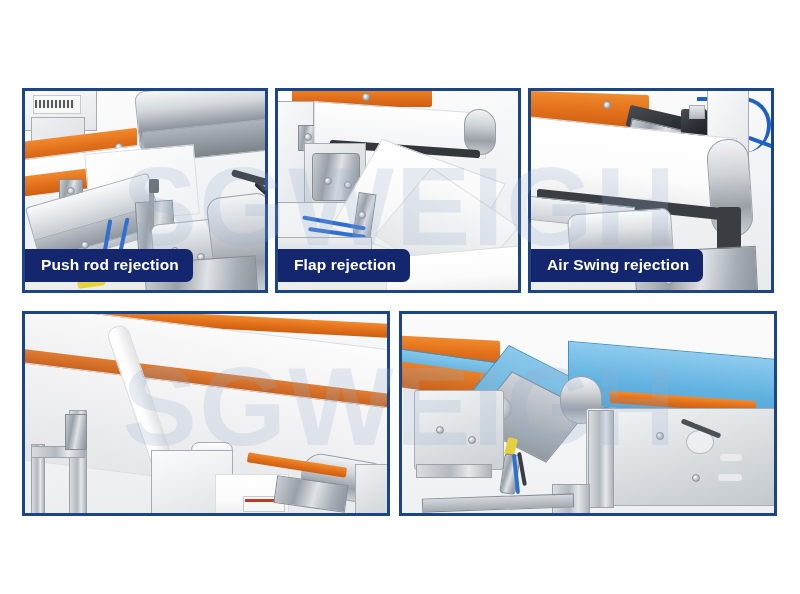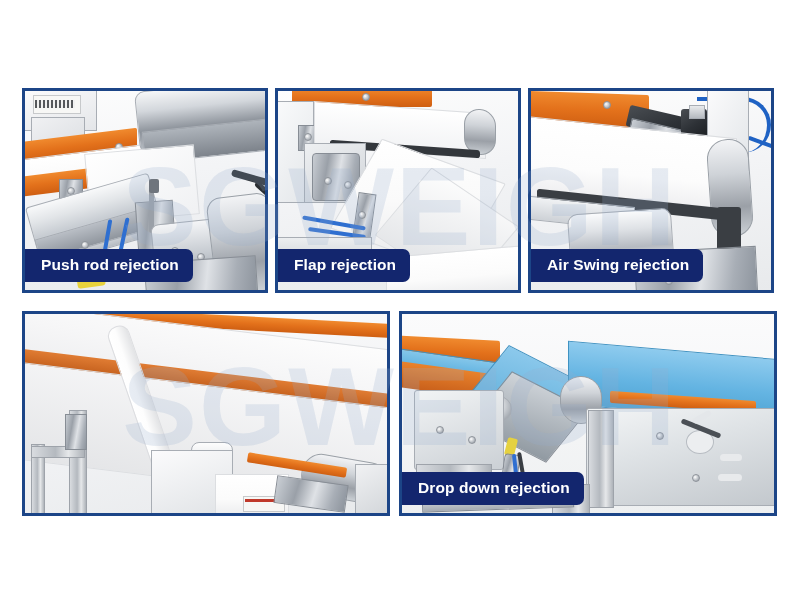--- a/index.html
+++ b/index.html
@@ -379,7 +379,6 @@
 
       <div class="steel-d" style="left:20px; top:182px; width:150px; height:12px; transform:rotate(-2deg); background:linear-gradient(180deg,#d4d8dc,#a5abb2);"></div>
     </div>
-    <div class="badge">Drop down rejection</div>
   </div>
 
   <div class="watermark">

